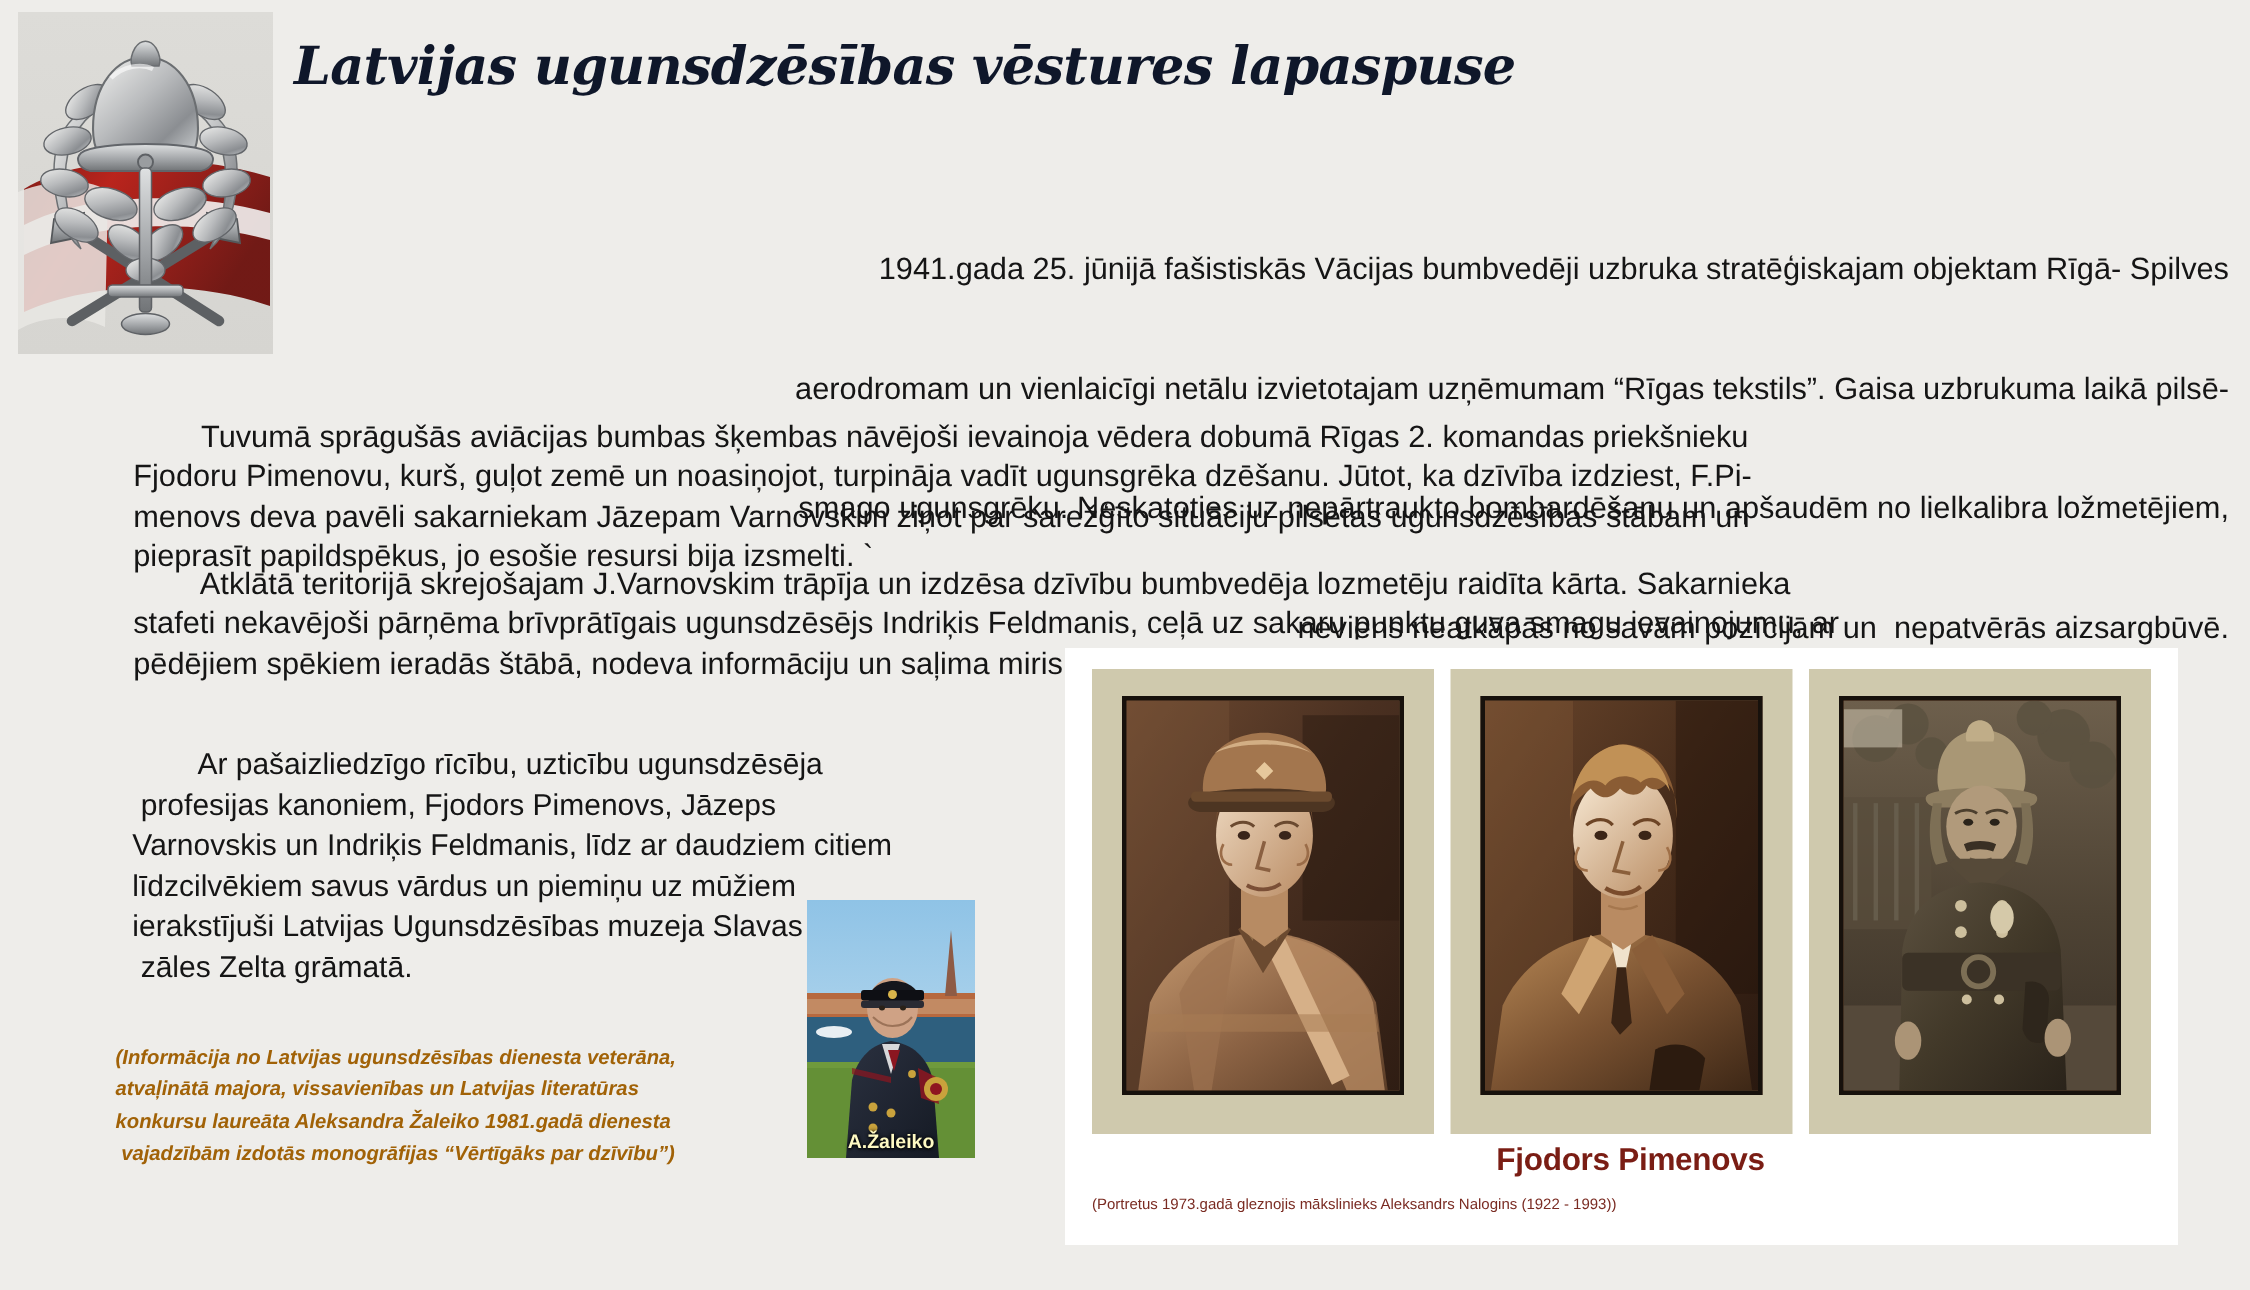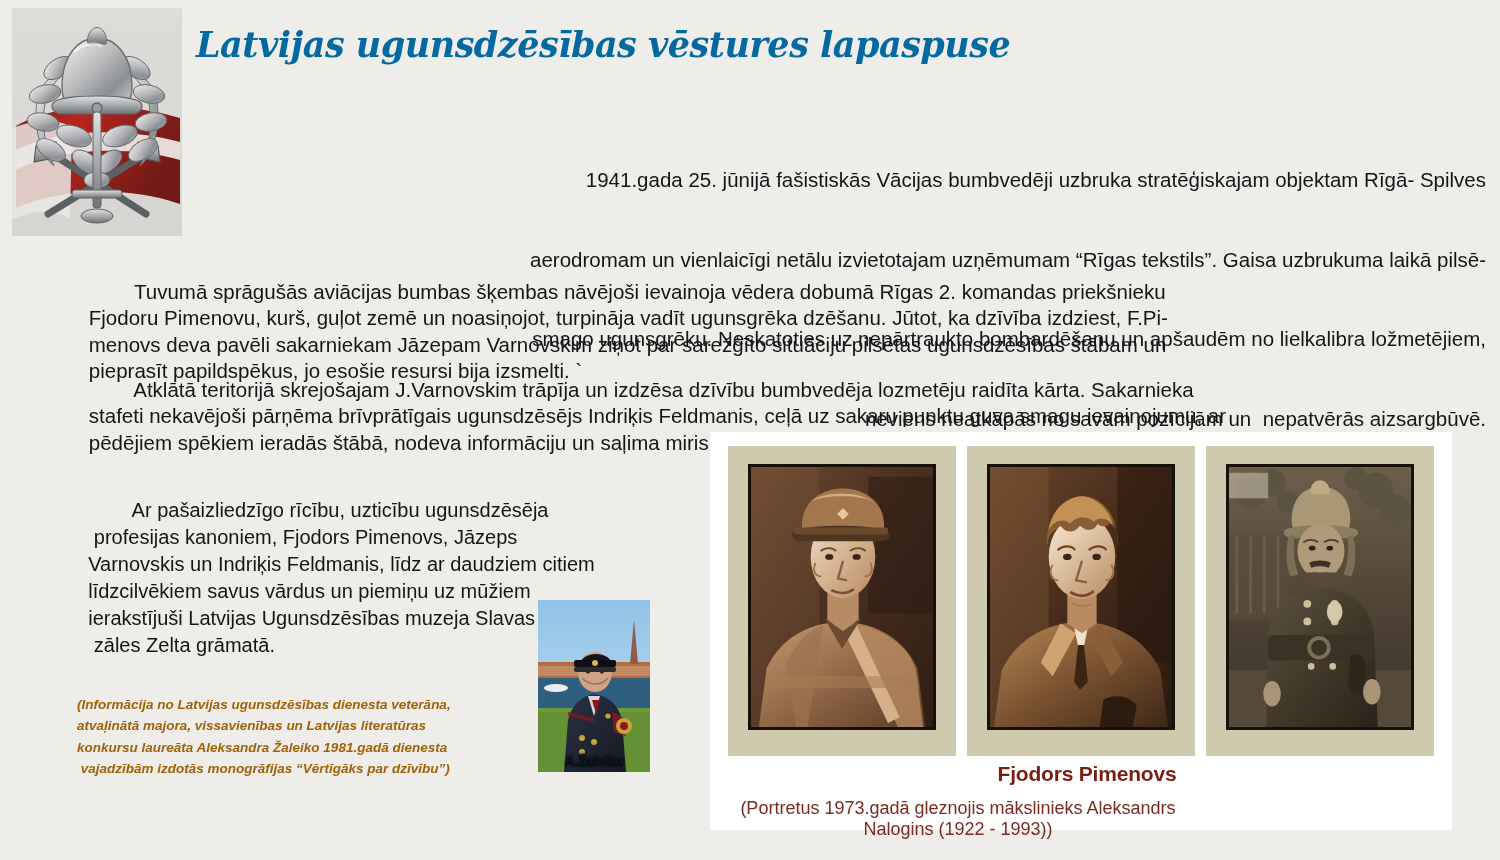--- a/index.html
+++ b/index.html
@@ -27,7 +27,7 @@
     font-weight:700;
     font-size:35px;
     letter-spacing:-0.5px;
-    color:#0369a1;
+    color:#0f172a;
     white-space:nowrap;
   }
 

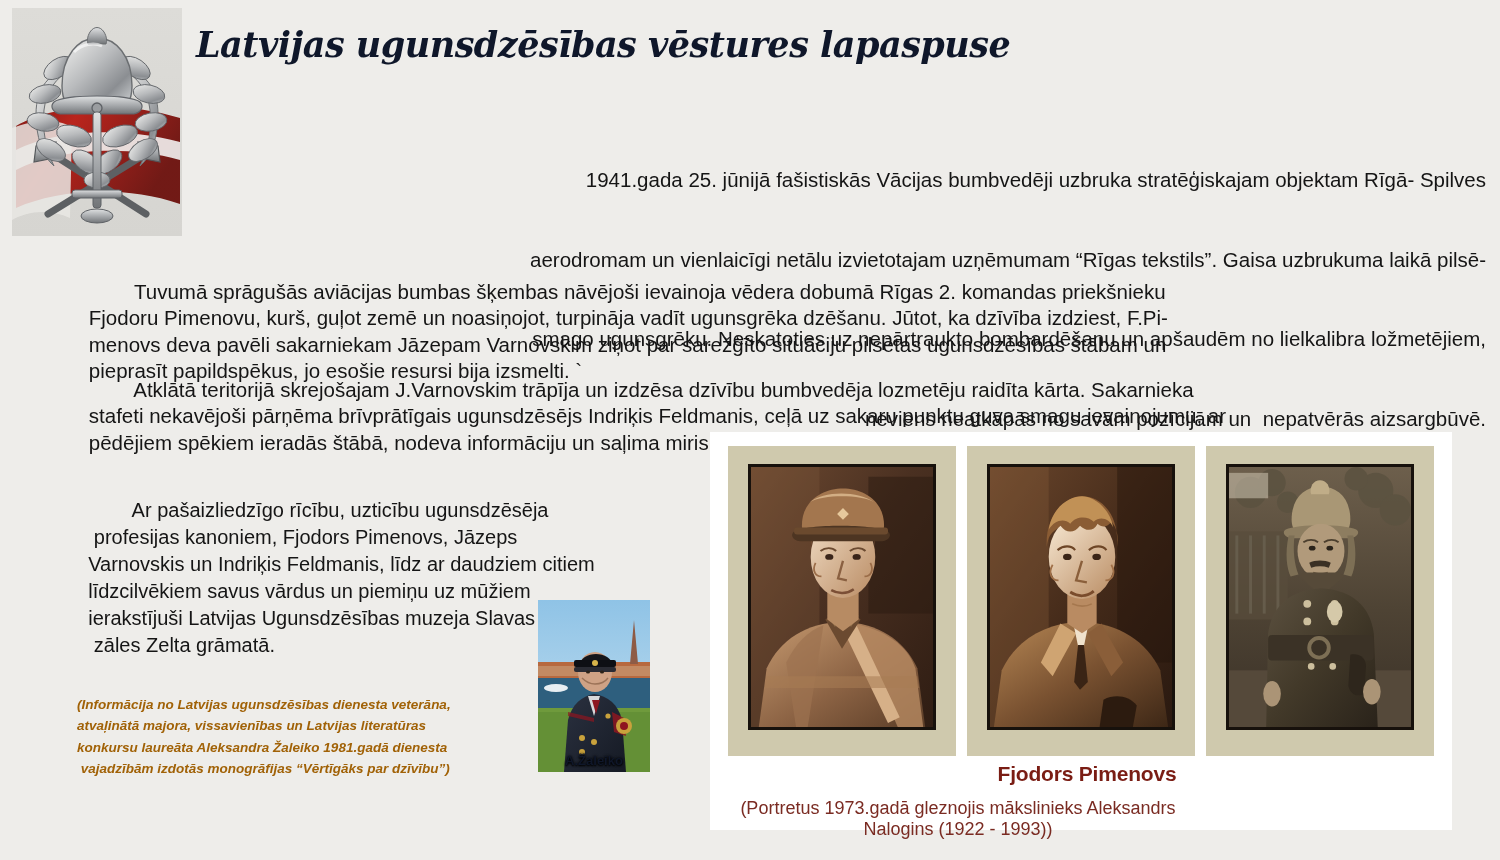--- a/index.html
+++ b/index.html
@@ -60,7 +60,7 @@
   }
   .veteran .vlabel{
     position:absolute;left:0;right:0;bottom:4px;text-align:center;
-    color:#0f172a;font-size:13px;font-weight:600;
+    color:#fef9c3;font-size:13px;font-weight:600;
     text-shadow:0 0 3px #000,0 1px 2px #000;
     font-family:"Liberation Sans", sans-serif;
   }

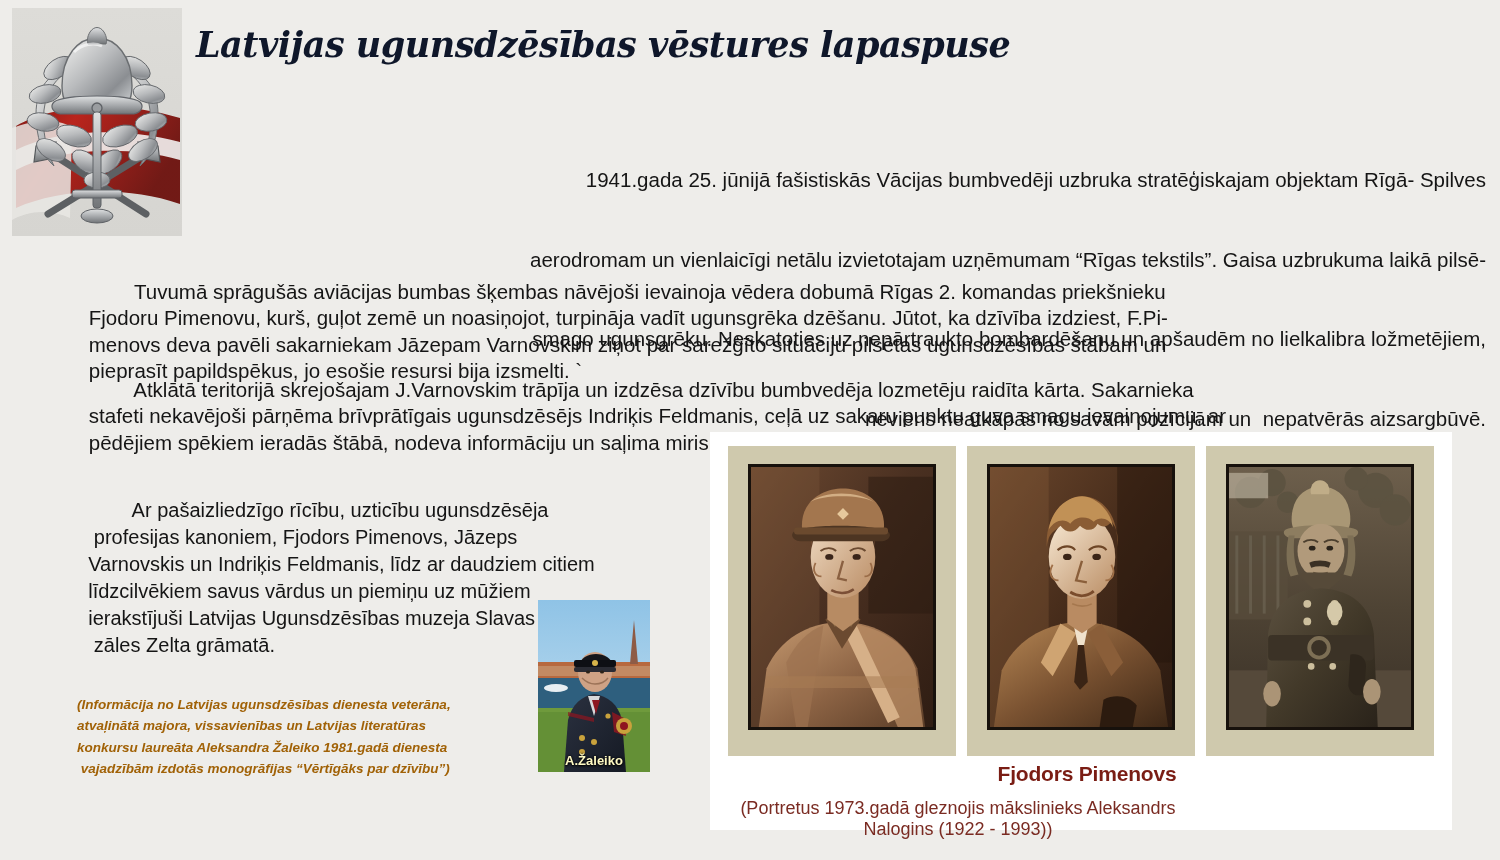--- a/index.html
+++ b/index.html
@@ -98,8 +98,8 @@
     letter-spacing:-0.2px;
   }
   .panel-caption{
-    position:absolute;left:18px;top:366px;width:460px;text-align:center;
-    color:#7a2b22;font-size:18px;
+    position:absolute;left:18px;top:366px;width:460px;
+    color:#7a2b22;font-size:10px;
     font-family:"Liberation Sans", sans-serif;
   }
 </style>

